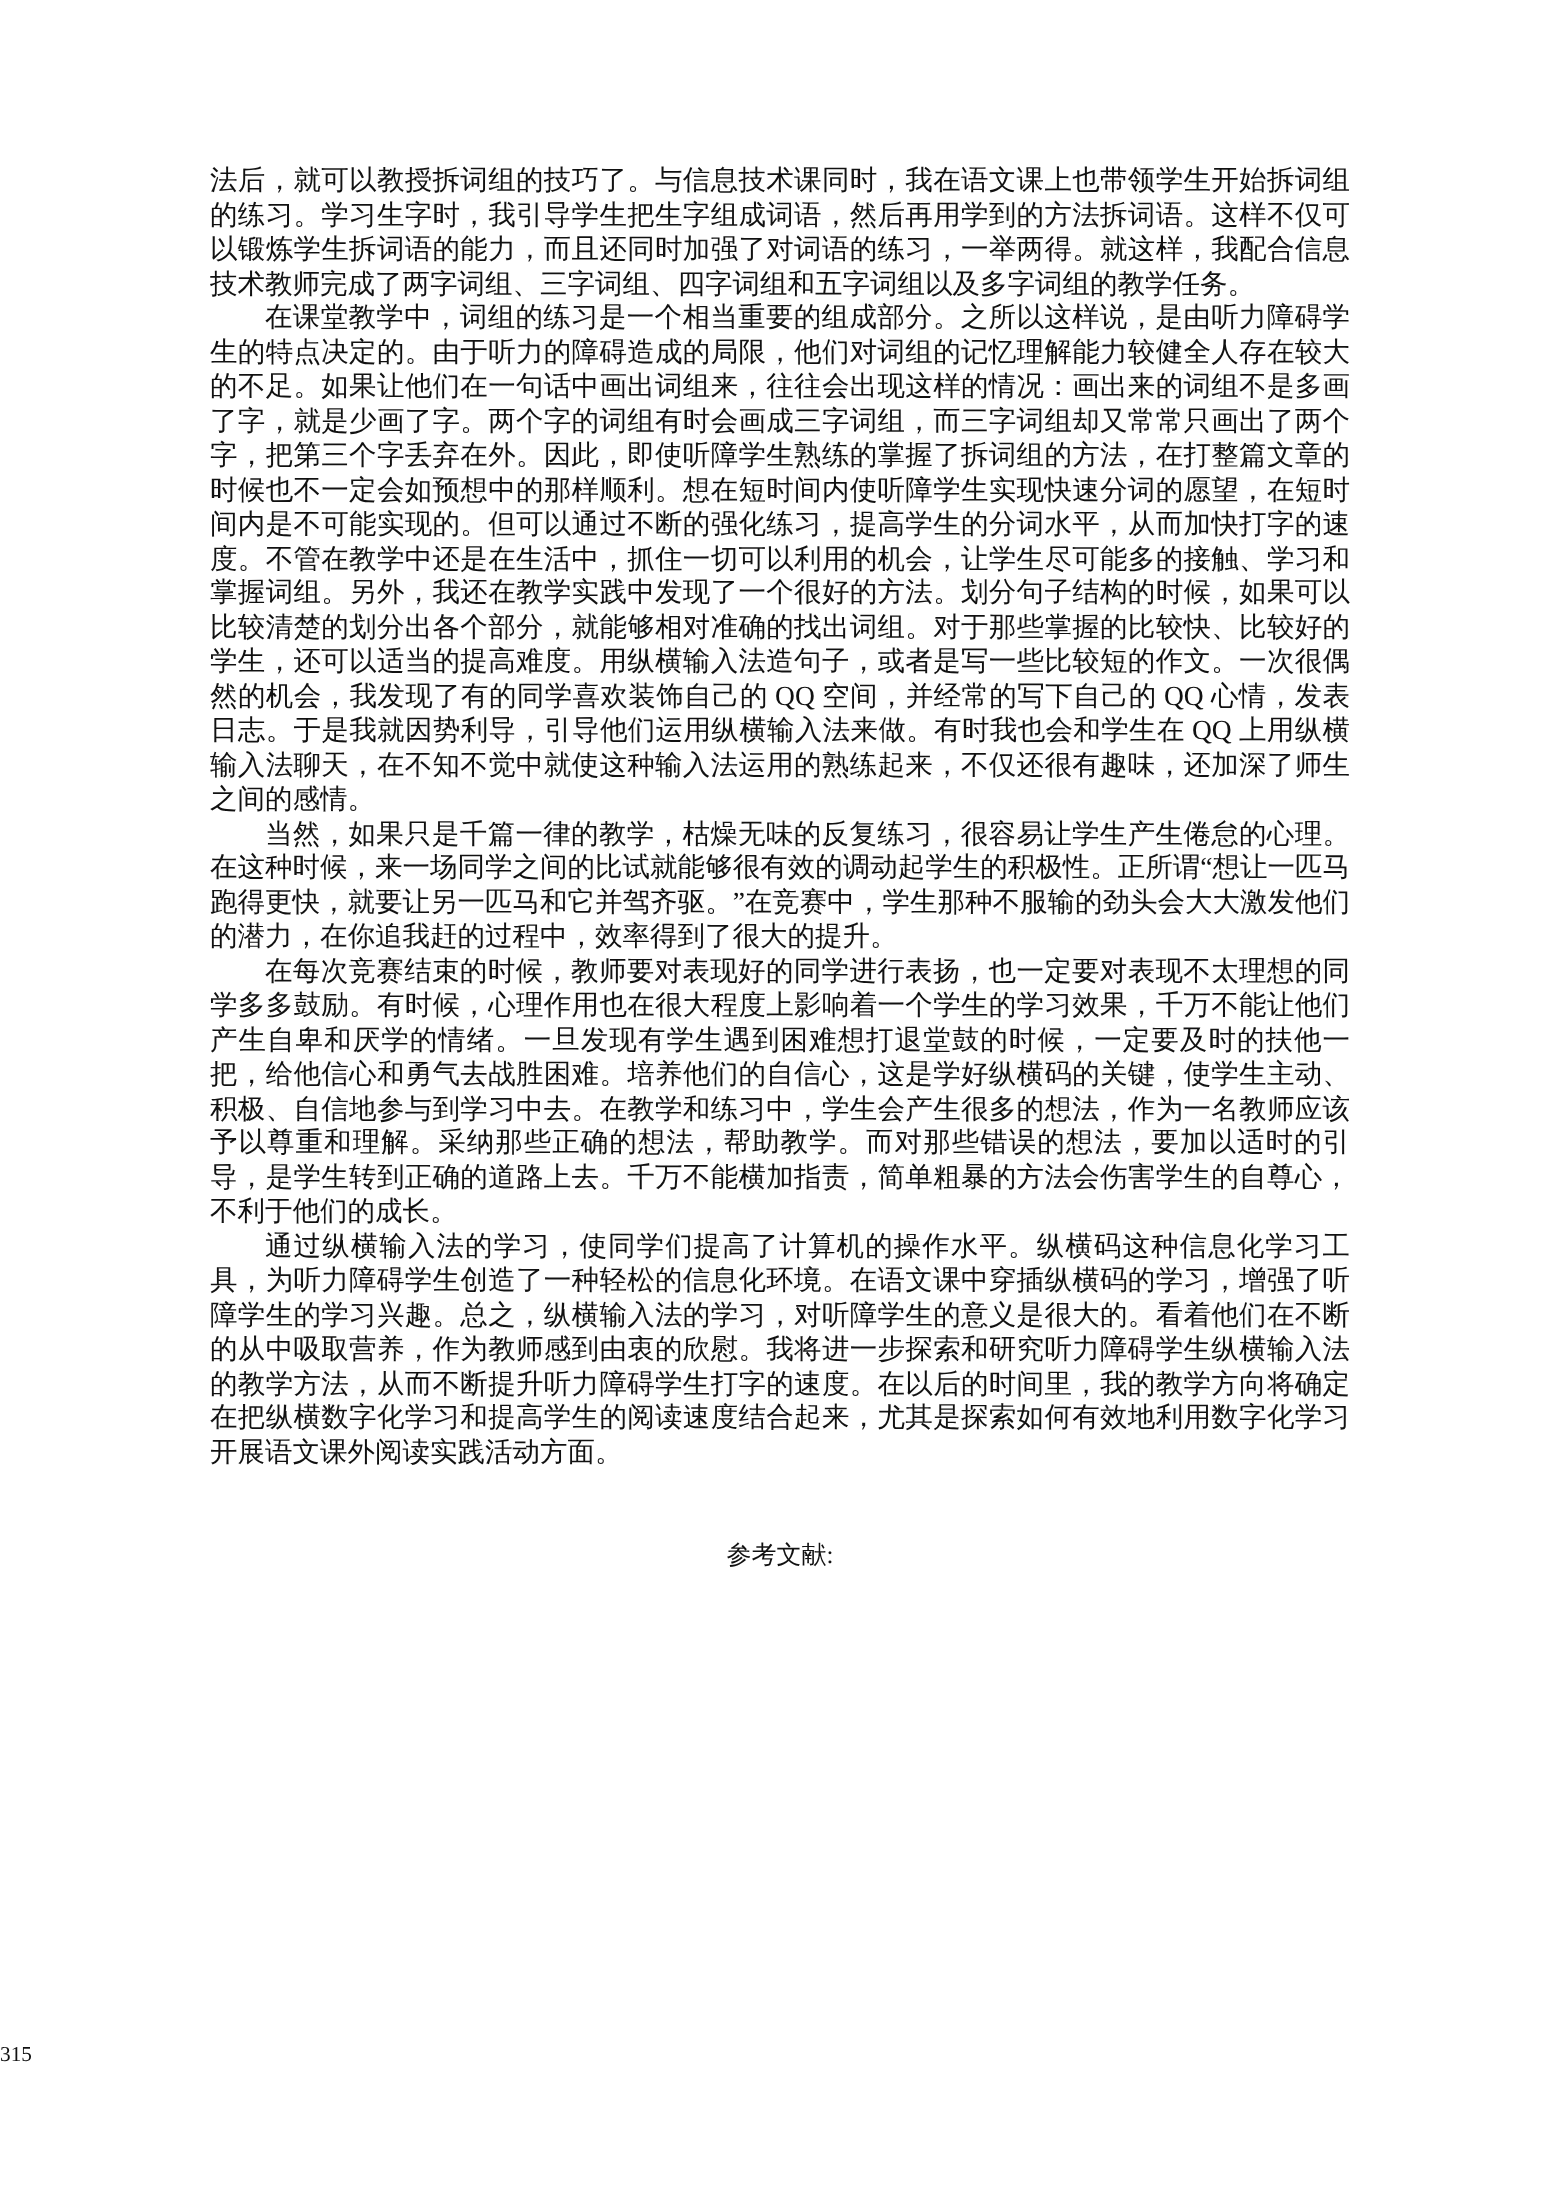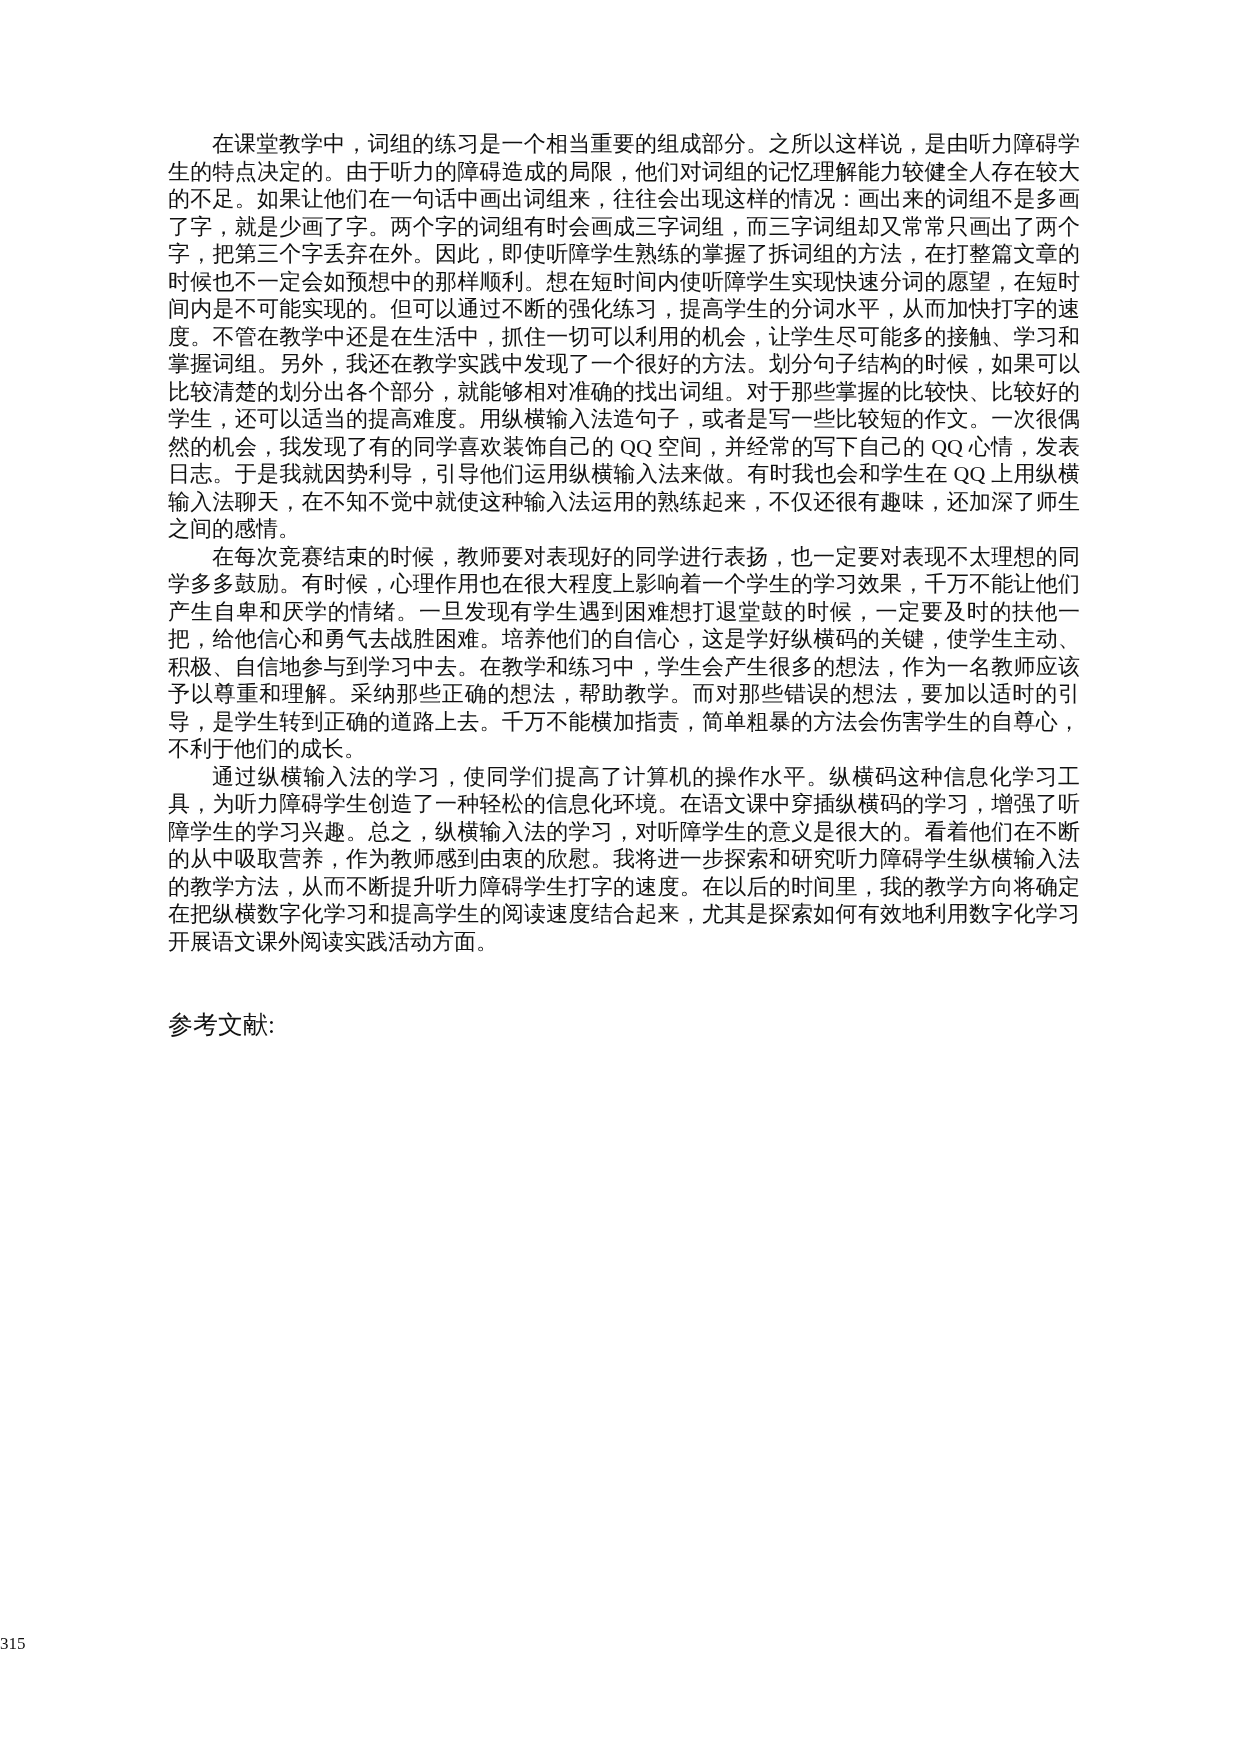--- a/index.html
+++ b/index.html
@@ -57,6 +57,7 @@
 
 <div class="page">
   <div class="content">
+    <p>法后，就可以教授拆词组的技巧了。与信息技术课同时，我在语文课上也带领学生开始拆词组的练习。学习生字时，我引导学生把生字组成词语，然后再用学到的方法拆词语。这样不仅可以锻炼学生拆词语的能力，而且还同时加强了对词语的练习，一举两得。就这样，我配合信息技术教师完成了两字词组、三字词组、四字词组和五字词组以及多字词组的教学任务。</p>
     <p class="indent">在课堂教学中，词组的练习是一个相当重要的组成部分。之所以这样说，是由听力障碍学生的特点决定的。由于听力的障碍造成的局限，他们对词组的记忆理解能力较健全人存在较大的不足。如果让他们在一句话中画出词组来，往往会出现这样的情况：画出来的词组不是多画了字，就是少画了字。两个字的词组有时会画成三字词组，而三字词组却又常常只画出了两个字，把第三个字丢弃在外。因此，即使听障学生熟练的掌握了拆词组的方法，在打整篇文章的时候也不一定会如预想中的那样顺利。想在短时间内使听障学生实现快速分词的愿望，在短时间内是不可能实现的。但可以通过不断的强化练习，提高学生的分词水平，从而加快打字的速度。不管在教学中还是在生活中，抓住一切可以利用的机会，让学生尽可能多的接触、学习和掌握词组。另外，我还在教学实践中发现了一个很好的方法。划分句子结构的时候，如果可以比较清楚的划分出各个部分，就能够相对准确的找出词组。对于那些掌握的比较快、比较好的学生，还可以适当的提高难度。用纵横输入法造句子，或者是写一些比较短的作文。一次很偶然的机会，我发现了有的同学喜欢装饰自己的 QQ 空间，并经常的写下自己的 QQ 心情，发表日志。于是我就因势利导，引导他们运用纵横输入法来做。有时我也会和学生在 QQ 上用纵横输入法聊天，在不知不觉中就使这种输入法运用的熟练起来，不仅还很有趣味，还加深了师生之间的感情。</p>
     <p class="indent">在每次竞赛结束的时候，教师要对表现好的同学进行表扬，也一定要对表现不太理想的同学多多鼓励。有时候，心理作用也在很大程度上影响着一个学生的学习效果，千万不能让他们产生自卑和厌学的情绪。一旦发现有学生遇到困难想打退堂鼓的时候，一定要及时的扶他一把，给他信心和勇气去战胜困难。培养他们的自信心，这是学好纵横码的关键，使学生主动、积极、自信地参与到学习中去。在教学和练习中，学生会产生很多的想法，作为一名教师应该予以尊重和理解。采纳那些正确的想法，帮助教学。而对那些错误的想法，要加以适时的引导，是学生转到正确的道路上去。千万不能横加指责，简单粗暴的方法会伤害学生的自尊心，不利于他们的成长。</p>
     <p class="indent">通过纵横输入法的学习，使同学们提高了计算机的操作水平。纵横码这种信息化学习工具，为听力障碍学生创造了一种轻松的信息化环境。在语文课中穿插纵横码的学习，增强了听障学生的学习兴趣。总之，纵横输入法的学习，对听障学生的意义是很大的。看着他们在不断的从中吸取营养，作为教师感到由衷的欣慰。我将进一步探索和研究听力障碍学生纵横输入法的教学方法，从而不断提升听力障碍学生打字的速度。在以后的时间里，我的教学方向将确定在把纵横数字化学习和提高学生的阅读速度结合起来，尤其是探索如何有效地利用数字化学习开展语文课外阅读实践活动方面。</p>

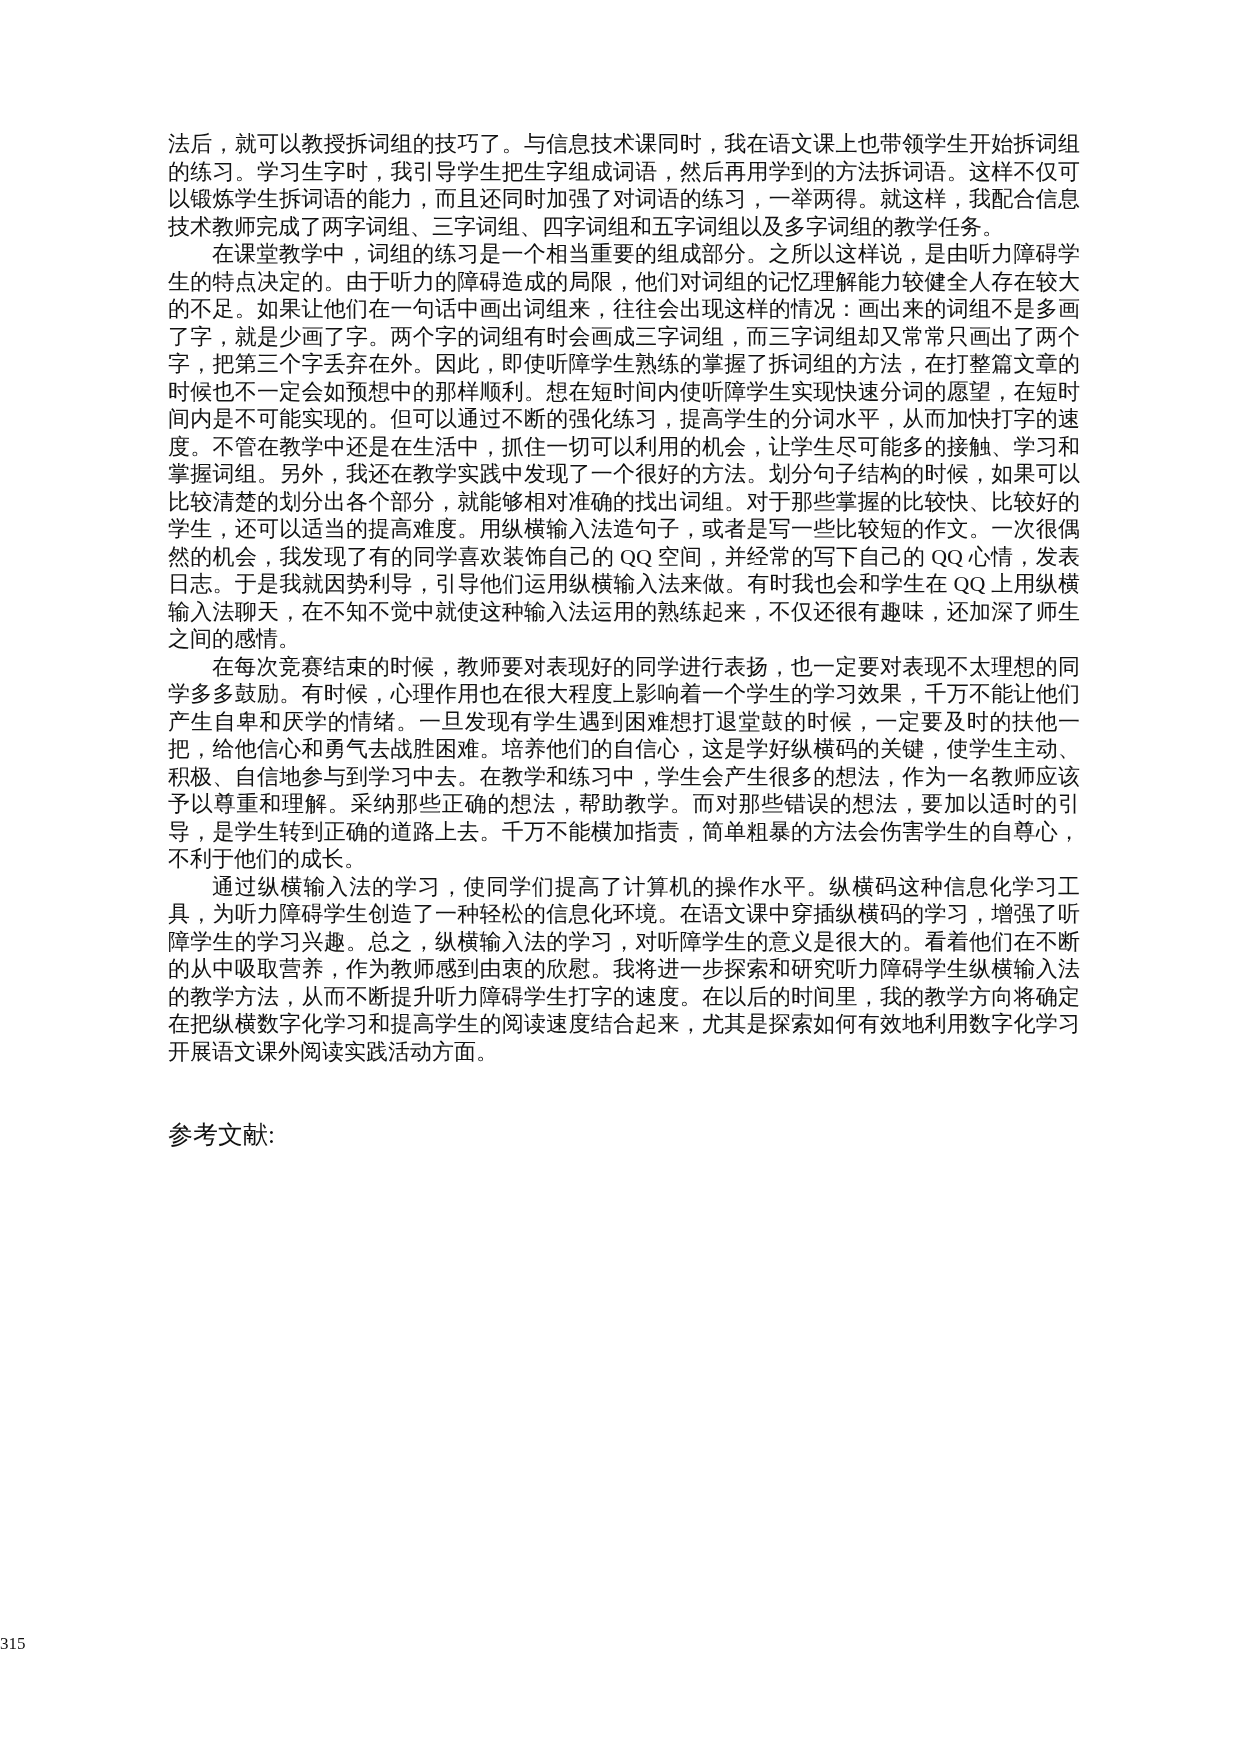--- a/index.html
+++ b/index.html
@@ -59,6 +59,7 @@
   <div class="content">
     <p>法后，就可以教授拆词组的技巧了。与信息技术课同时，我在语文课上也带领学生开始拆词组的练习。学习生字时，我引导学生把生字组成词语，然后再用学到的方法拆词语。这样不仅可以锻炼学生拆词语的能力，而且还同时加强了对词语的练习，一举两得。就这样，我配合信息技术教师完成了两字词组、三字词组、四字词组和五字词组以及多字词组的教学任务。</p>
     <p class="indent">在课堂教学中，词组的练习是一个相当重要的组成部分。之所以这样说，是由听力障碍学生的特点决定的。由于听力的障碍造成的局限，他们对词组的记忆理解能力较健全人存在较大的不足。如果让他们在一句话中画出词组来，往往会出现这样的情况：画出来的词组不是多画了字，就是少画了字。两个字的词组有时会画成三字词组，而三字词组却又常常只画出了两个字，把第三个字丢弃在外。因此，即使听障学生熟练的掌握了拆词组的方法，在打整篇文章的时候也不一定会如预想中的那样顺利。想在短时间内使听障学生实现快速分词的愿望，在短时间内是不可能实现的。但可以通过不断的强化练习，提高学生的分词水平，从而加快打字的速度。不管在教学中还是在生活中，抓住一切可以利用的机会，让学生尽可能多的接触、学习和掌握词组。另外，我还在教学实践中发现了一个很好的方法。划分句子结构的时候，如果可以比较清楚的划分出各个部分，就能够相对准确的找出词组。对于那些掌握的比较快、比较好的学生，还可以适当的提高难度。用纵横输入法造句子，或者是写一些比较短的作文。一次很偶然的机会，我发现了有的同学喜欢装饰自己的 QQ 空间，并经常的写下自己的 QQ 心情，发表日志。于是我就因势利导，引导他们运用纵横输入法来做。有时我也会和学生在 QQ 上用纵横输入法聊天，在不知不觉中就使这种输入法运用的熟练起来，不仅还很有趣味，还加深了师生之间的感情。</p>
+    <p class="indent">当然，如果只是千篇一律的教学，枯燥无味的反复练习，很容易让学生产生倦怠的心理。在这种时候，来一场同学之间的比试就能够很有效的调动起学生的积极性。正所谓“想让一匹马跑得更快，就要让另一匹马和它并驾齐驱。”在竞赛中，学生那种不服输的劲头会大大激发他们的潜力，在你追我赶的过程中，效率得到了很大的提升。</p>
     <p class="indent">在每次竞赛结束的时候，教师要对表现好的同学进行表扬，也一定要对表现不太理想的同学多多鼓励。有时候，心理作用也在很大程度上影响着一个学生的学习效果，千万不能让他们产生自卑和厌学的情绪。一旦发现有学生遇到困难想打退堂鼓的时候，一定要及时的扶他一把，给他信心和勇气去战胜困难。培养他们的自信心，这是学好纵横码的关键，使学生主动、积极、自信地参与到学习中去。在教学和练习中，学生会产生很多的想法，作为一名教师应该予以尊重和理解。采纳那些正确的想法，帮助教学。而对那些错误的想法，要加以适时的引导，是学生转到正确的道路上去。千万不能横加指责，简单粗暴的方法会伤害学生的自尊心，不利于他们的成长。</p>
     <p class="indent">通过纵横输入法的学习，使同学们提高了计算机的操作水平。纵横码这种信息化学习工具，为听力障碍学生创造了一种轻松的信息化环境。在语文课中穿插纵横码的学习，增强了听障学生的学习兴趣。总之，纵横输入法的学习，对听障学生的意义是很大的。看着他们在不断的从中吸取营养，作为教师感到由衷的欣慰。我将进一步探索和研究听力障碍学生纵横输入法的教学方法，从而不断提升听力障碍学生打字的速度。在以后的时间里，我的教学方向将确定在把纵横数字化学习和提高学生的阅读速度结合起来，尤其是探索如何有效地利用数字化学习开展语文课外阅读实践活动方面。</p>
     <div class="references">参考文献:</div>

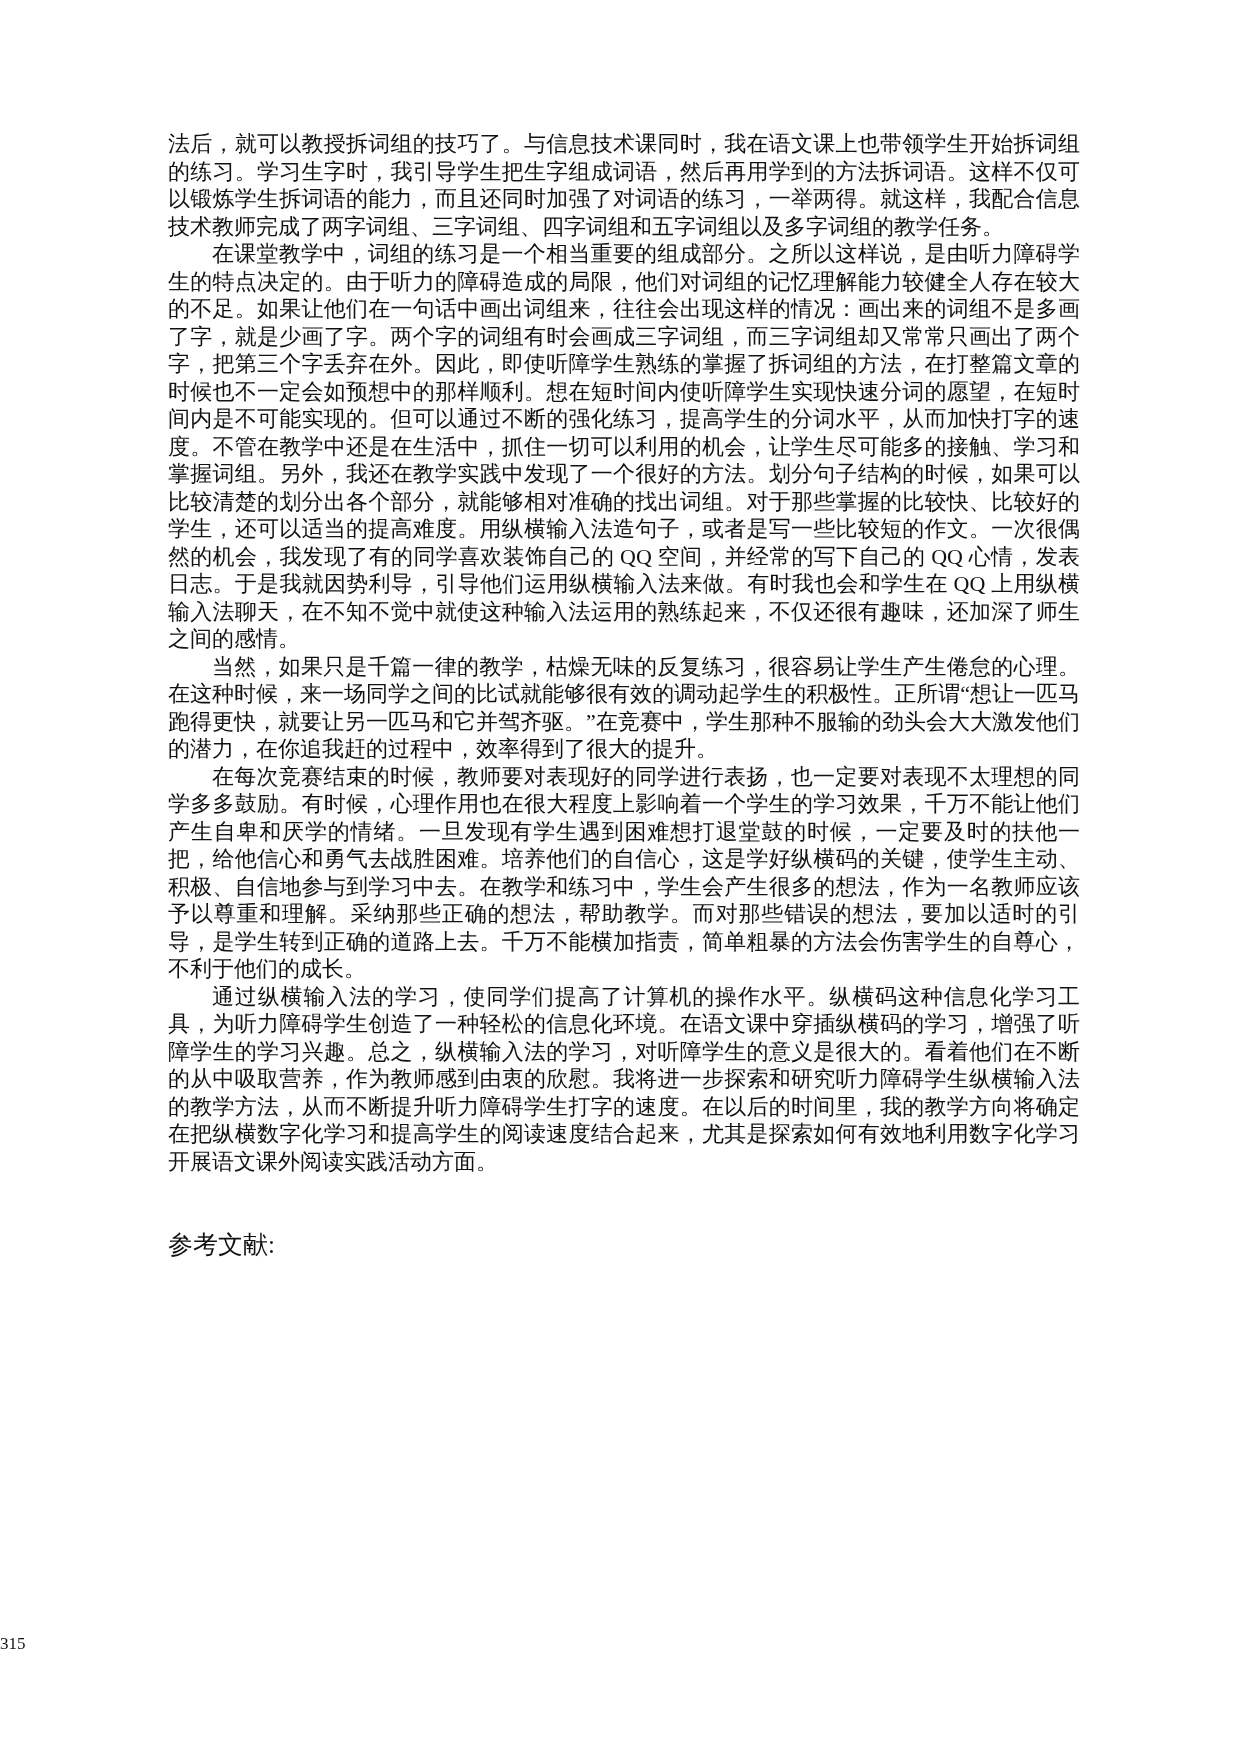--- a/index.html
+++ b/index.html
@@ -37,9 +37,10 @@
   }
   .references {
     margin-top: 56px;
-    font-size: 25px;
+    font-size: 20px;
     line-height: 27.5px;
     color: #111111;
+    text-align: center;
   }
   .page-number {
     position: absolute;

